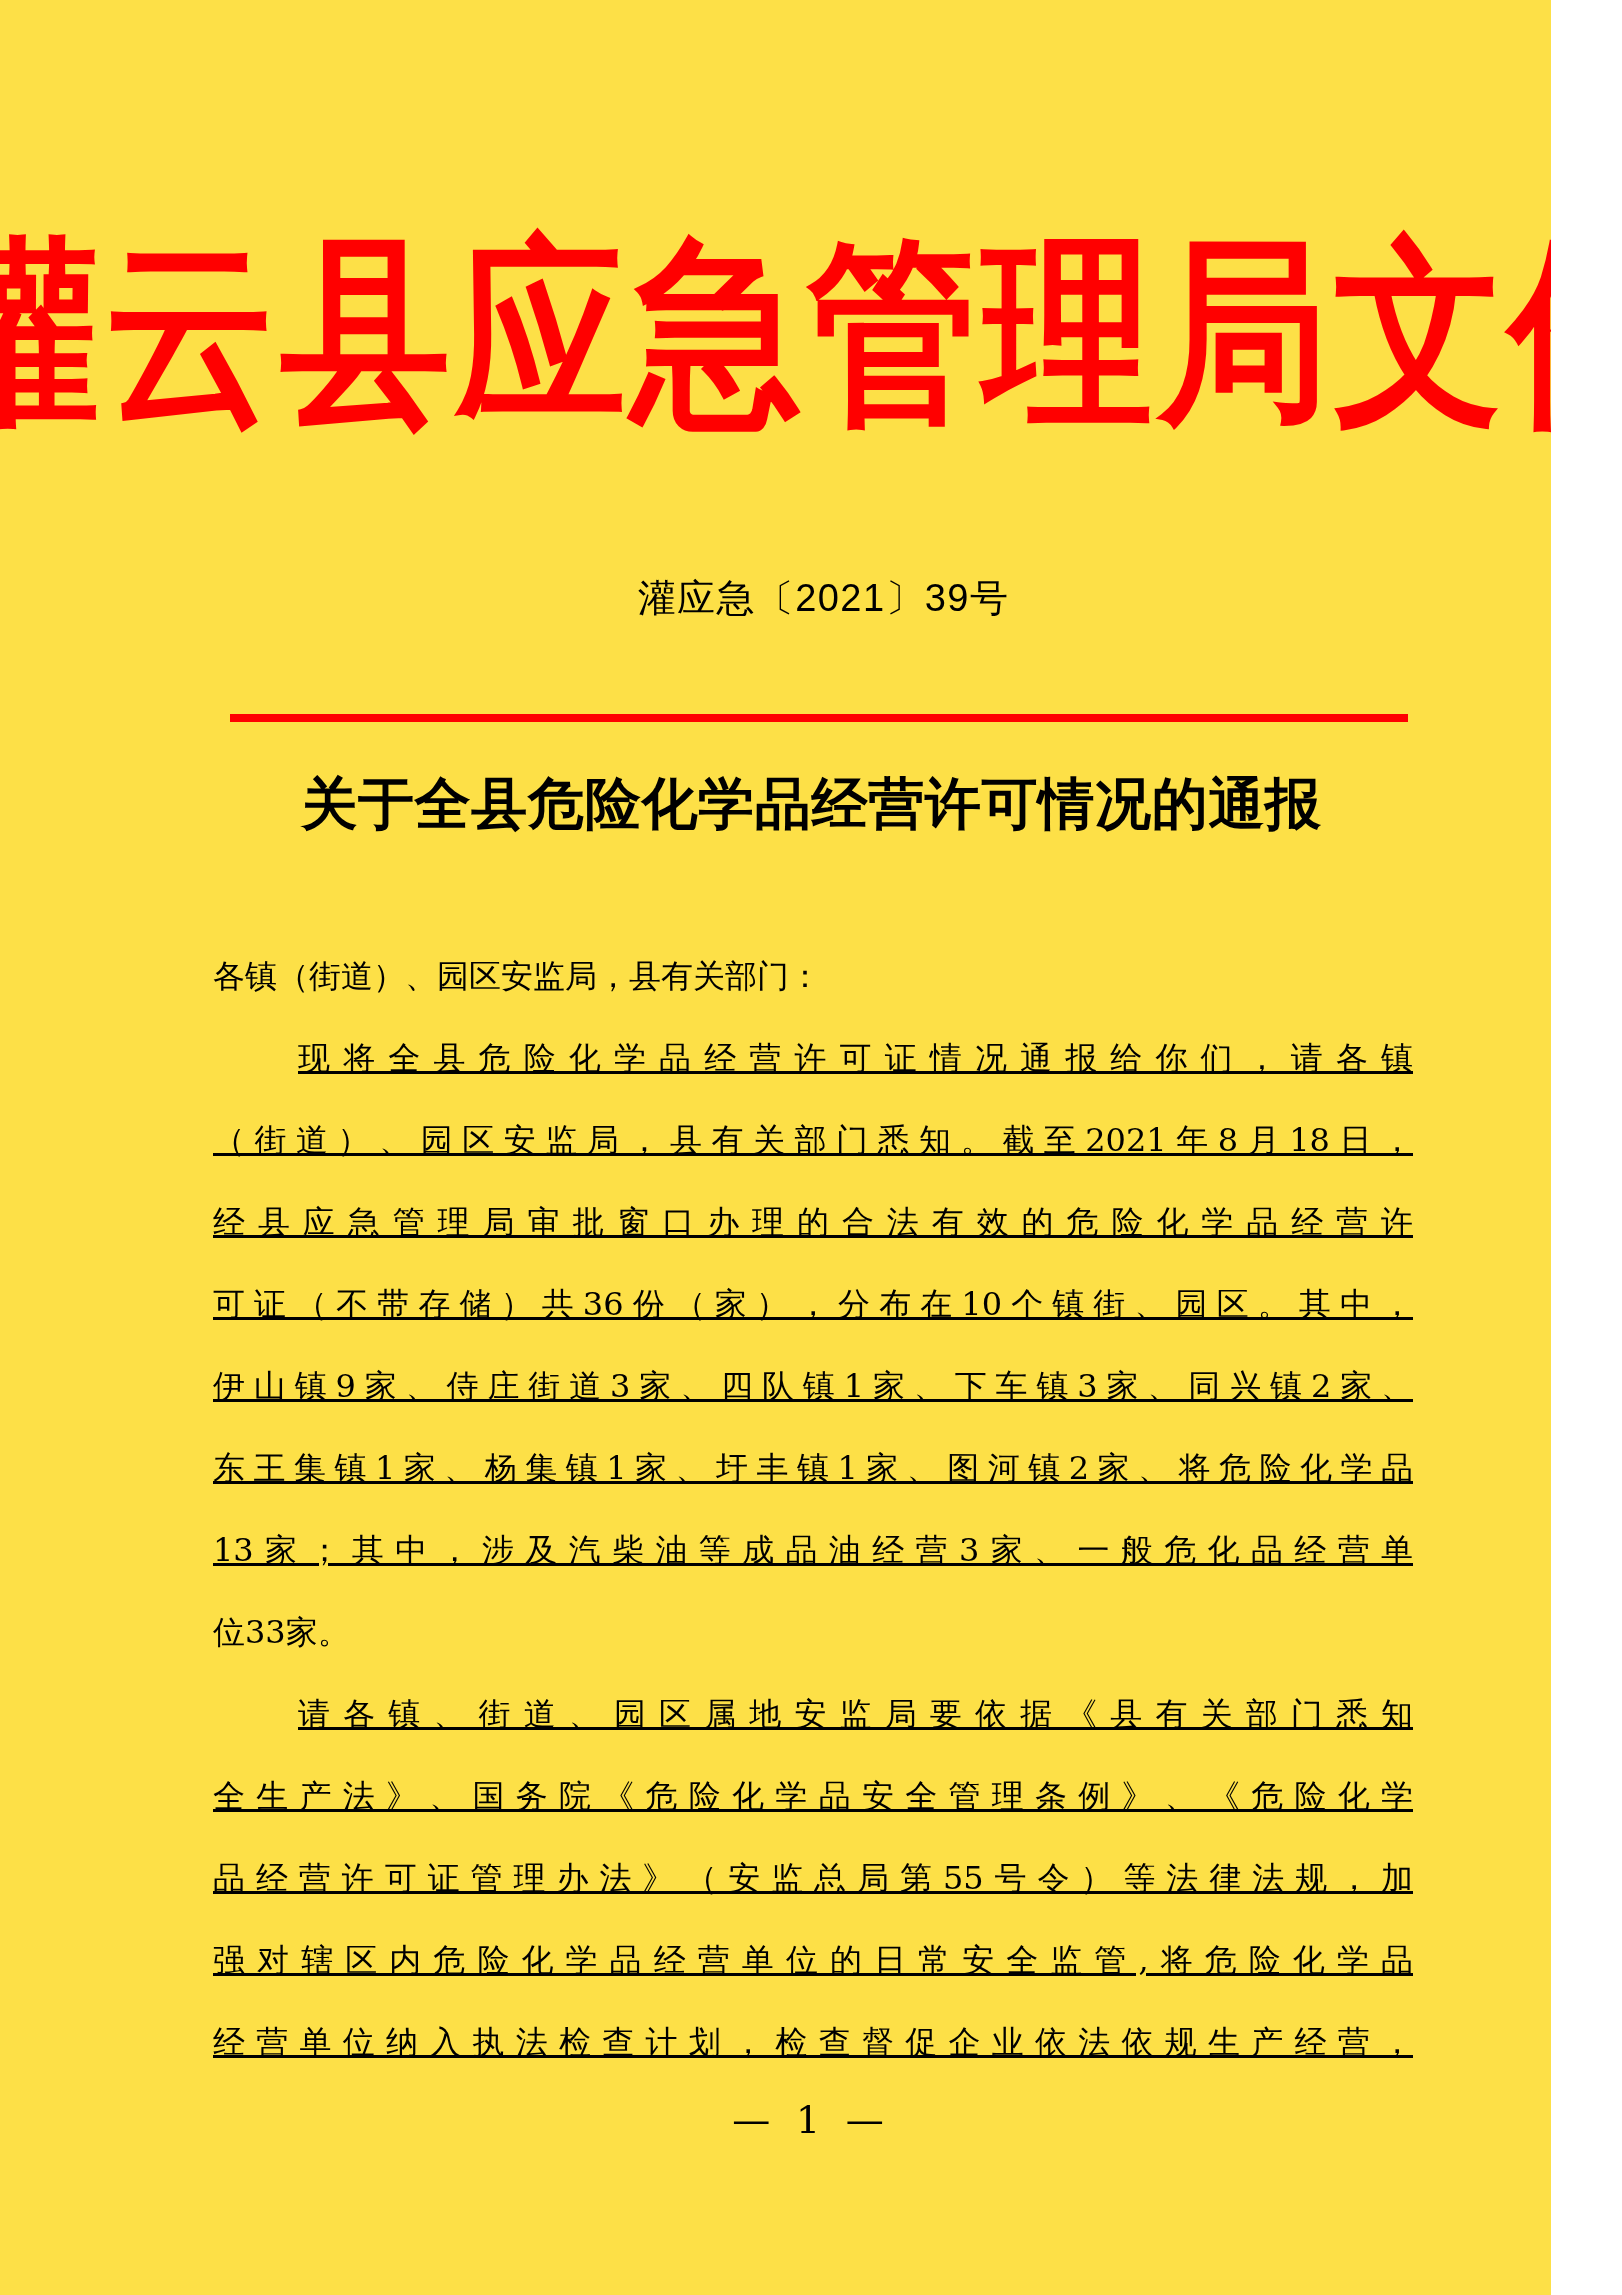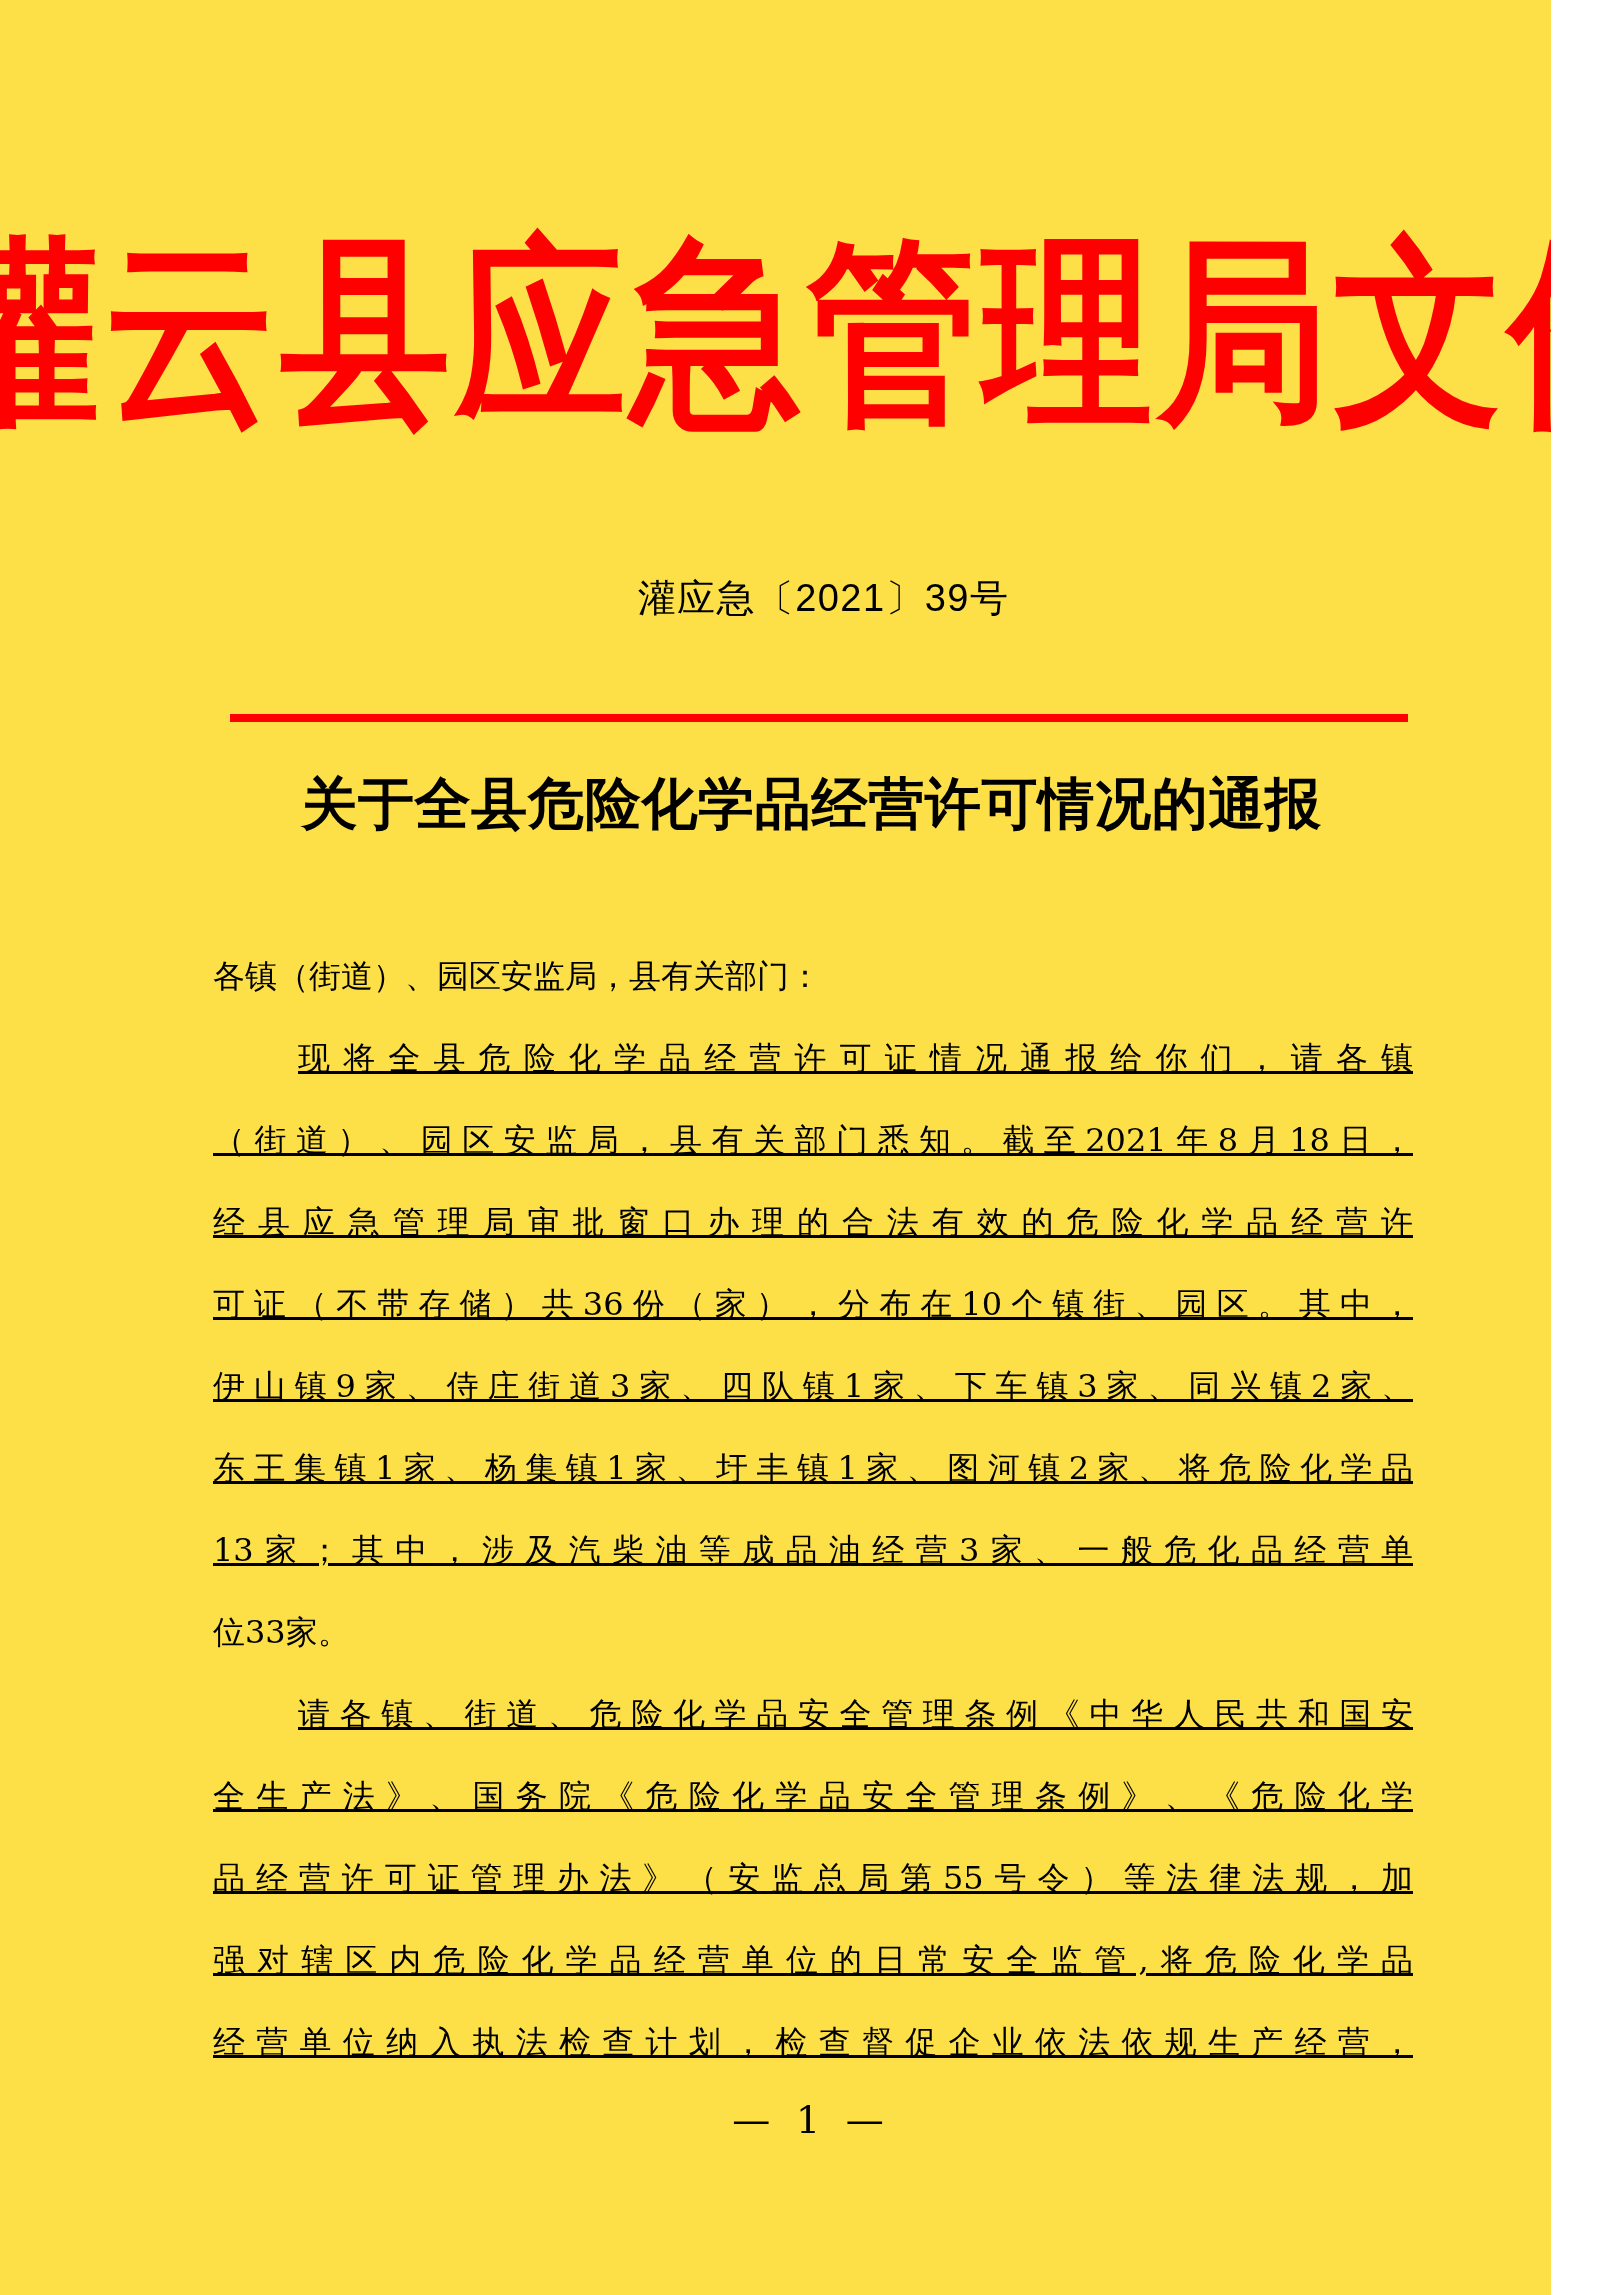--- a/index.html
+++ b/index.html
@@ -148,7 +148,7 @@
     <div class="body-line justify">东王集镇1家、杨集镇1家、圩丰镇1家、图河镇2家、将危险化学品</div>
     <div class="body-line justify">13家；其中，涉及汽柴油等成品油经营3家、一般危化品经营单</div>
     <div class="body-line">位33家。</div>
-    <div class="body-line indent justify">请各镇、街道、危险化学品安全管理条例《中华人民共和国安</div>
+    <div class="body-line indent justify">请各镇、街道、园区属地安监局要依据《县有关部门悉知</div>
     <div class="body-line justify">全生产法》、国务院《危险化学品安全管理条例》、《危险化学</div>
     <div class="body-line justify">品经营许可证管理办法》（安监总局第55号令）等法律法规，加</div>
     <div class="body-line justify">强对辖区内危险化学品经营单位的日常安全监管,将危险化学品</div>

